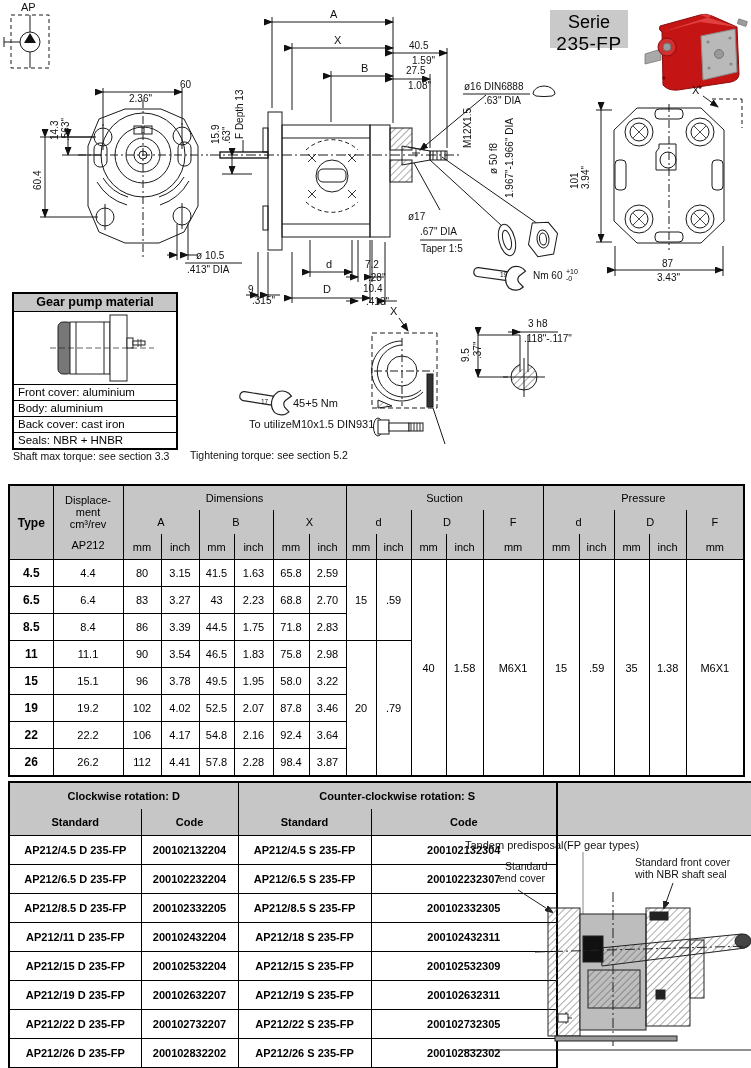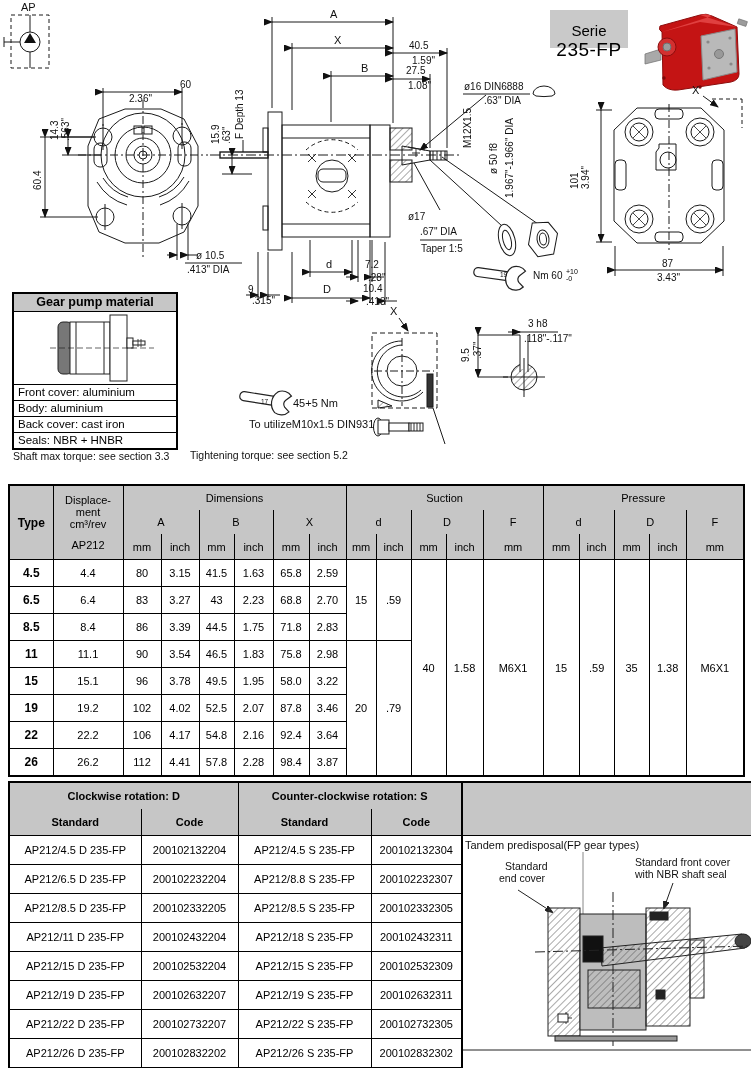--- a/index.html
+++ b/index.html
@@ -12,7 +12,7 @@
   .s11{font-size:11px;}
   .serie-box{position:absolute;left:550px;top:10px;width:78px;height:38px;background:#c9c9c9;
              text-align:center;}
-  .serie-box .l1{font-size:15px;padding-top:12px;} .serie-box .l2{font-size:19px;letter-spacing:.5px;}
+  .serie-box .l1{font-size:18px;padding-top:2px;} .serie-box .l2{font-size:19px;letter-spacing:.5px;}
   .mat-box{position:absolute;left:12px;top:292px;width:162px;border:2px solid #000;background:#fff;}
   .mat-title{background:#c6c6c6;border-bottom:1px solid #000;font-size:12.5px;font-weight:bold;
              text-align:center;padding:1px 0 2px;}

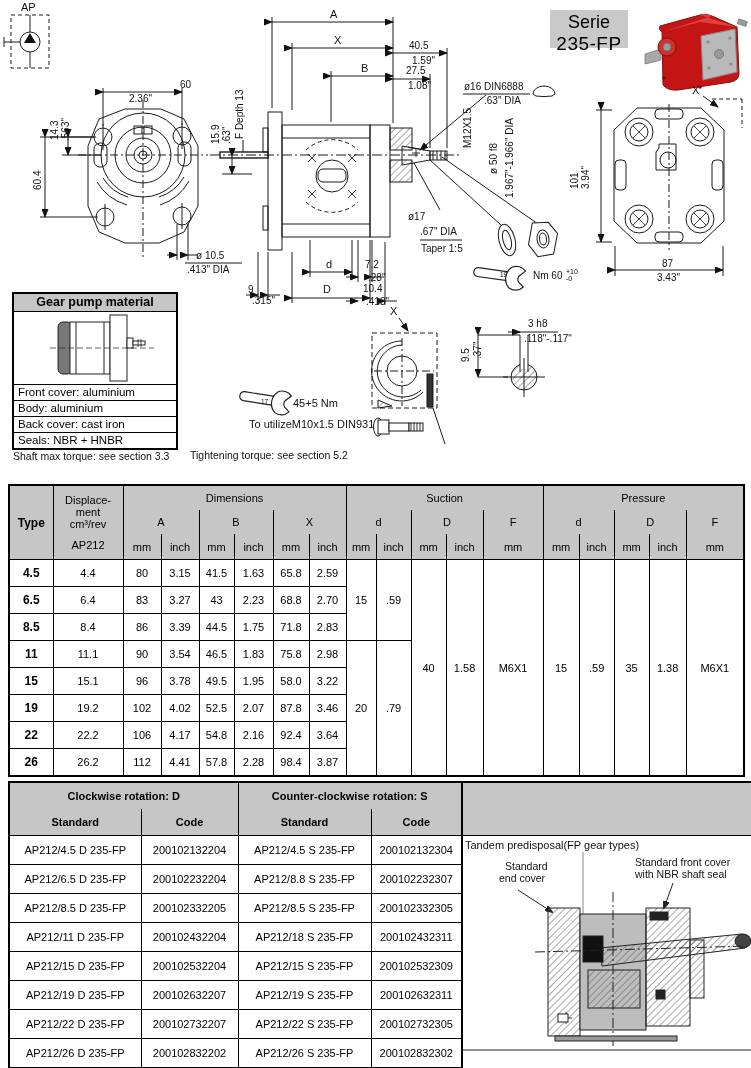--- a/index.html
+++ b/index.html
@@ -27,7 +27,7 @@
   #dimtbl tbody td{height:26px;background:#fff;}
   #dimtbl .typ{font-weight:bold;font-size:12px;}
   #dimtbl{border:2px solid #000;}
-  #ordtbl{position:absolute;left:8px;top:781px;width:455px;border:2px solid #000;}
+  #ordtbl{position:absolute;left:8px;top:781px;width:550px;border:2px solid #000;}
   #ordtbl td{border:1px solid #000;font-size:11px;text-align:center;vertical-align:middle;padding:0;}
   #ordtbl .hd{background:#c6c6c6;border-top:0;border-bottom:0;font-weight:bold;}
   #ordtbl tr.hr td{height:26px;} #ordtbl tbody td{height:28px;}

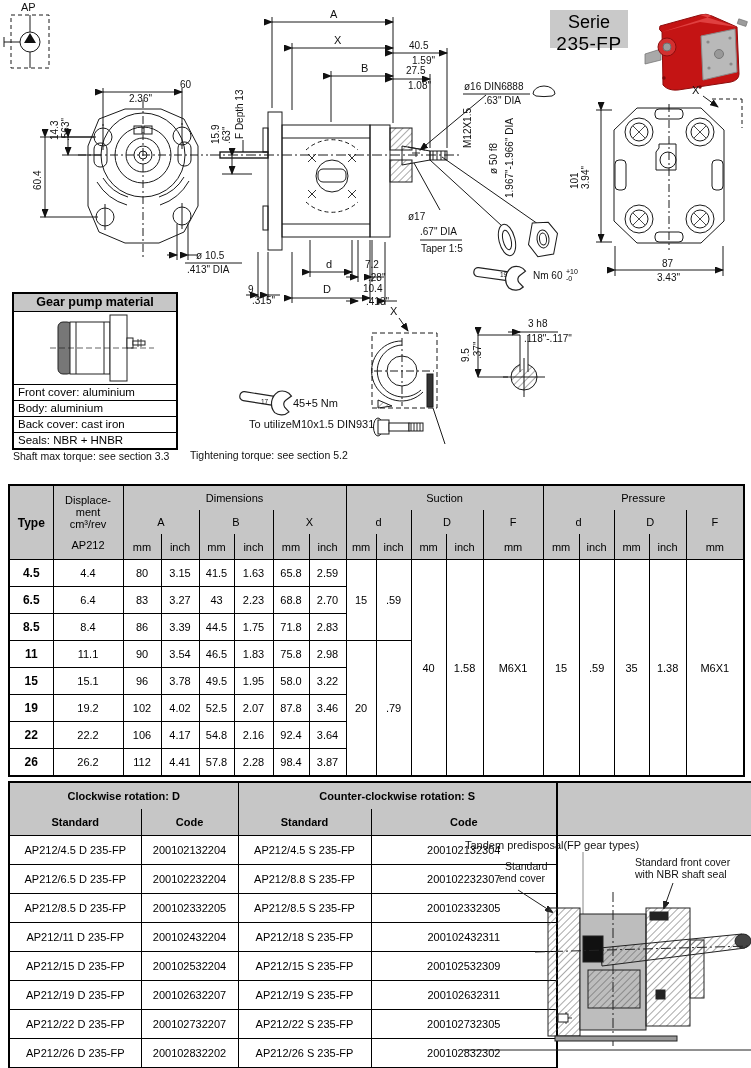--- a/index.html
+++ b/index.html
@@ -30,7 +30,7 @@
   #ordtbl{position:absolute;left:8px;top:781px;width:550px;border:2px solid #000;}
   #ordtbl td{border:1px solid #000;font-size:11px;text-align:center;vertical-align:middle;padding:0;}
   #ordtbl .hd{background:#c6c6c6;border-top:0;border-bottom:0;font-weight:bold;}
-  #ordtbl tr.hr td{height:26px;} #ordtbl tbody td{height:28px;}
+  #ordtbl tr.hr td{height:26px;} #ordtbl tbody td{height:28px;font-weight:bold;}
   .band{position:absolute;left:463px;top:781px;width:288px;height:55px;background:#c6c6c6;
         border-top:2px solid #000;border-bottom:1px solid #000;box-sizing:border-box;}
   .tol{display:inline-block;vertical-align:middle;line-height:1;font-size:7px;text-align:left;}

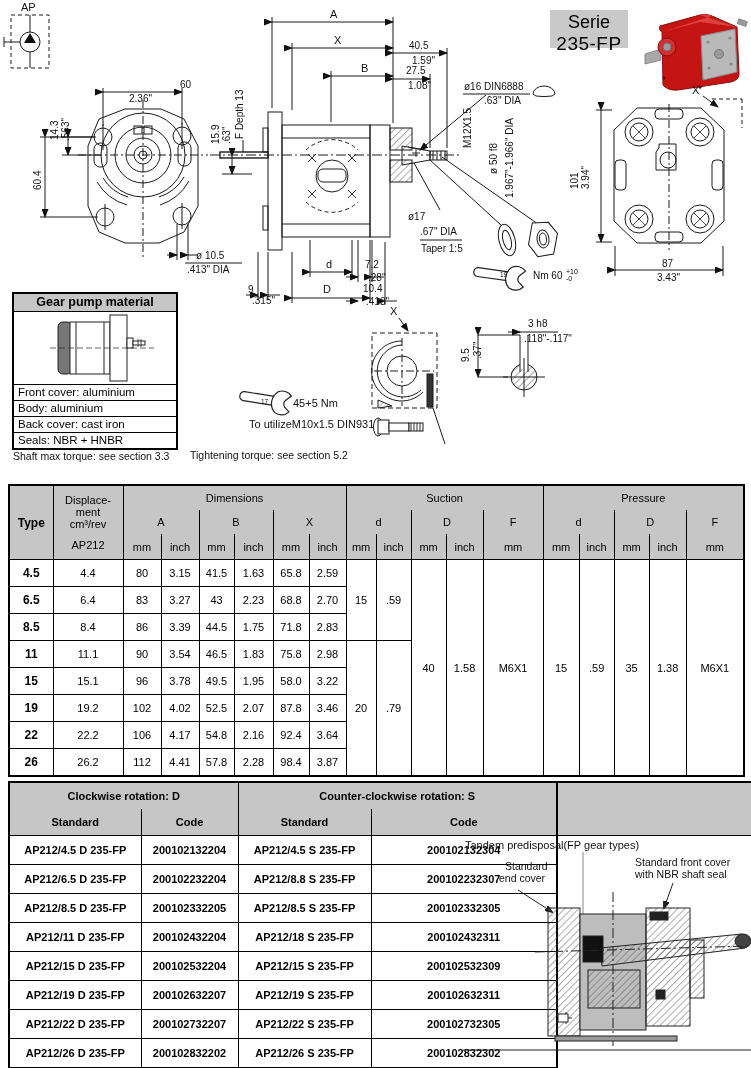--- a/index.html
+++ b/index.html
@@ -565,7 +565,7 @@
       <tr>
         <td>AP212/6.5 D 235-FP</td>
         <td>200102232204</td>
-        <td>AP212/8.8 S 235-FP</td>
+        <td>AP212/6.5 S 235-FP</td>
         <td>200102232307</td>
       </tr>
       <tr>

